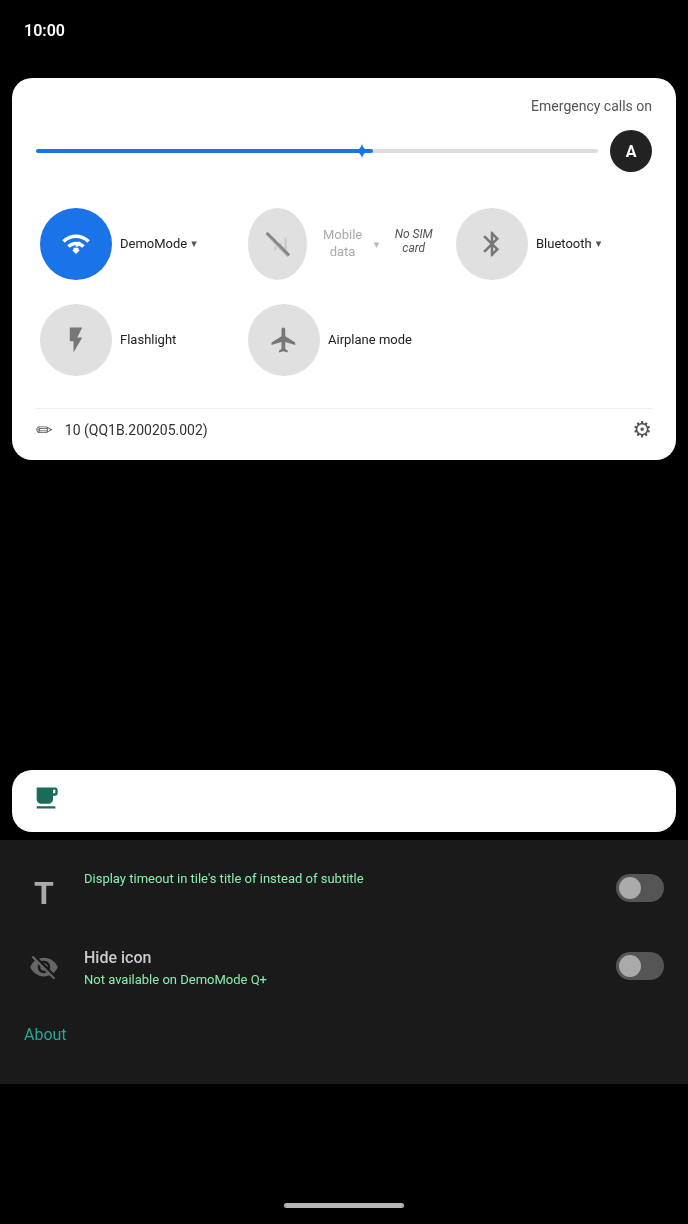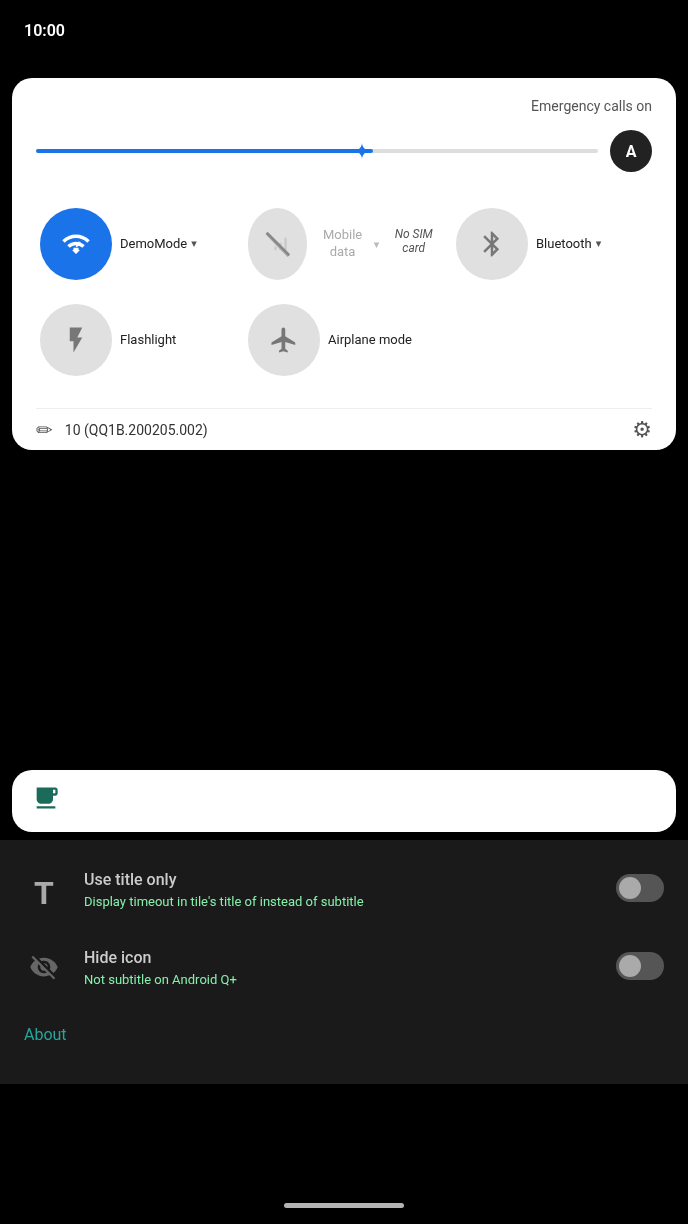--- a/index.html
+++ b/index.html
@@ -36,7 +36,7 @@
       right: 12px;
       background: #fff;
       border-radius: 20px;
-      padding: 20px 24px 8px;
+      padding: 20px 24px 18px;
     }
 
     

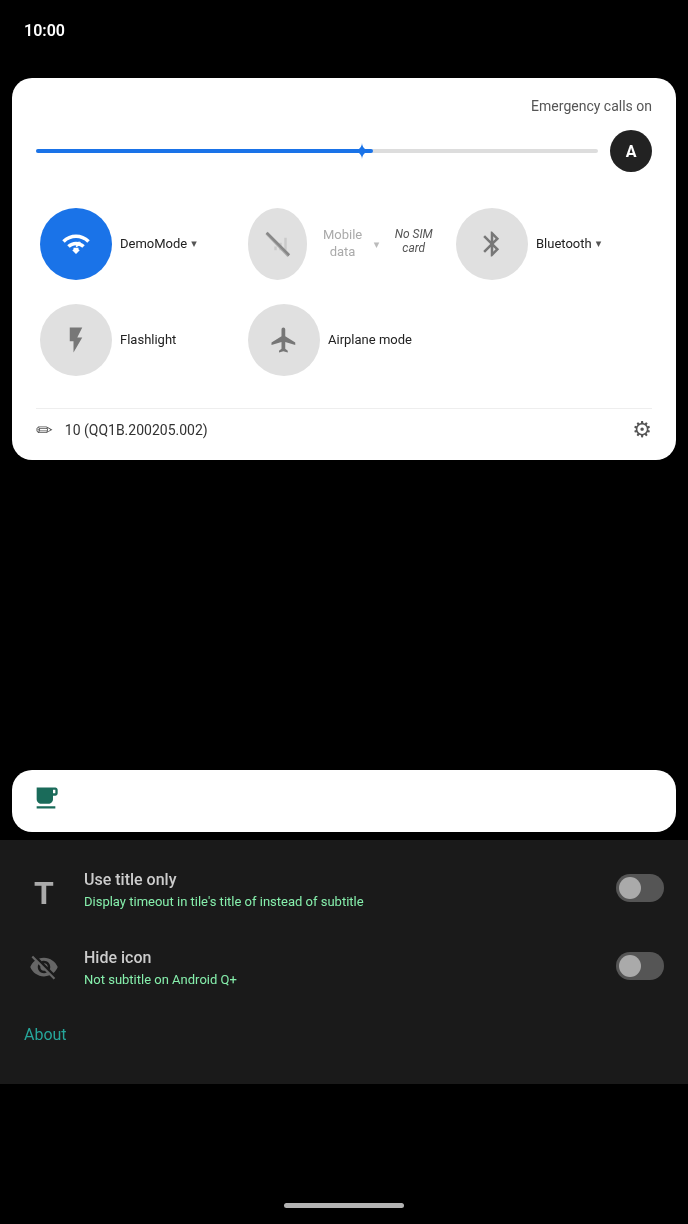--- a/index.html
+++ b/index.html
@@ -408,7 +408,6 @@
       <span class="setting-icon-char">T</span>
     </div>
     <div class="setting-content">
-      <div class="setting-title">Use title only</div>
       <div class="setting-desc">Display timeout in tile's title of instead of subtitle</div>
     </div>
     <div class="toggle-wrap">

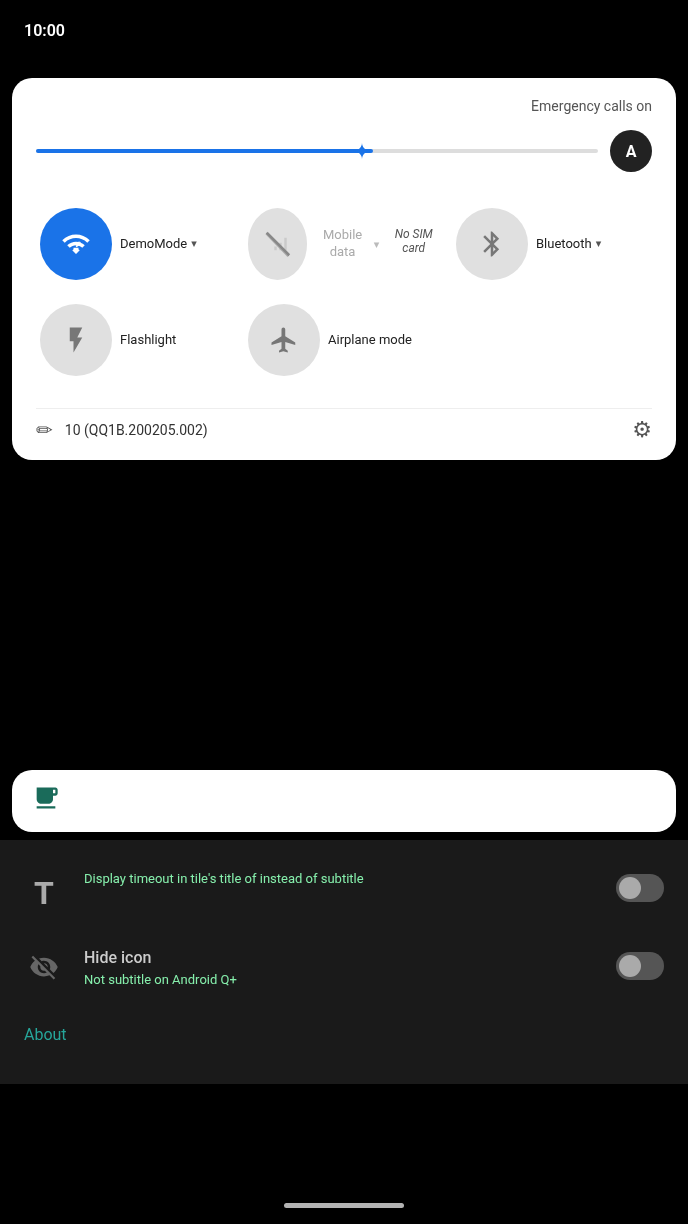--- a/index.html
+++ b/index.html
@@ -423,7 +423,7 @@
     </div>
     <div class="setting-content">
       <div class="setting-title">Hide icon</div>
-      <div class="setting-desc">Not subtitle on Android Q+</div>
+      <div class="setting-desc">Not available on DemoMode Q+</div>
     </div>
     <div class="toggle-wrap">
       <div class="toggle-knob"></div>

